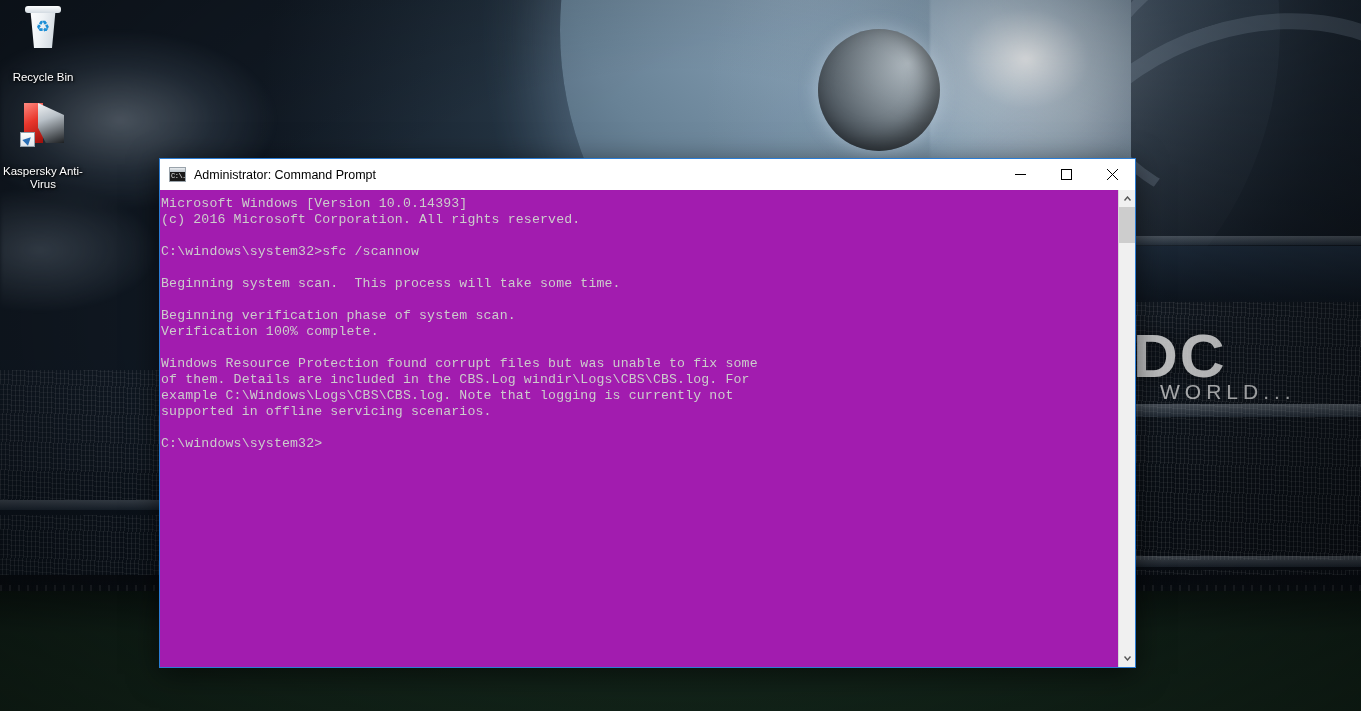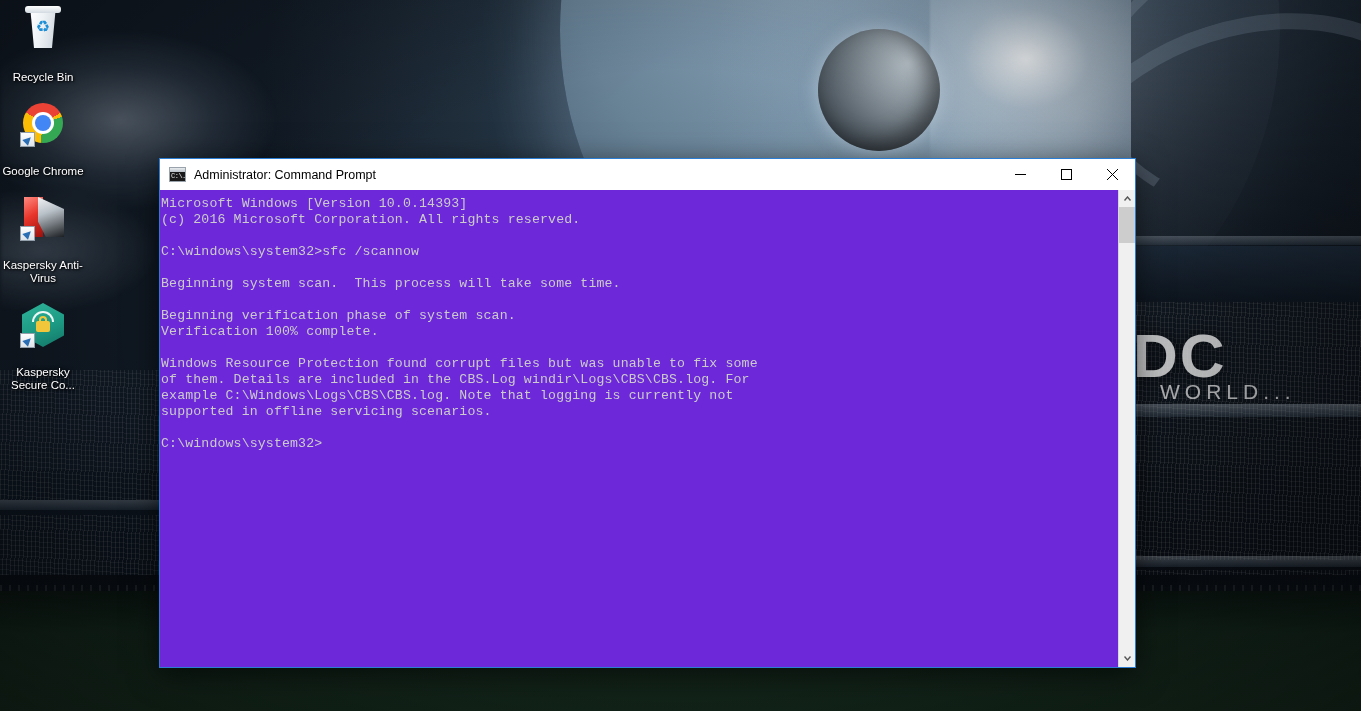--- a/index.html
+++ b/index.html
@@ -420,15 +420,6 @@
     </div>
 
 
-    <div class="desk-icon">
-      <div class="glyph">
-        <div class="ic-chrome"></div>
-        <div class="ic-chrome-in"></div>
-        <div class="ic-chrome-core"></div>
-        <div class="shortcut"></div>
-      </div>
-      <div class="label">Google Chrome</div>
-    </div>
 
     <div class="desk-icon">
       <div class="glyph">

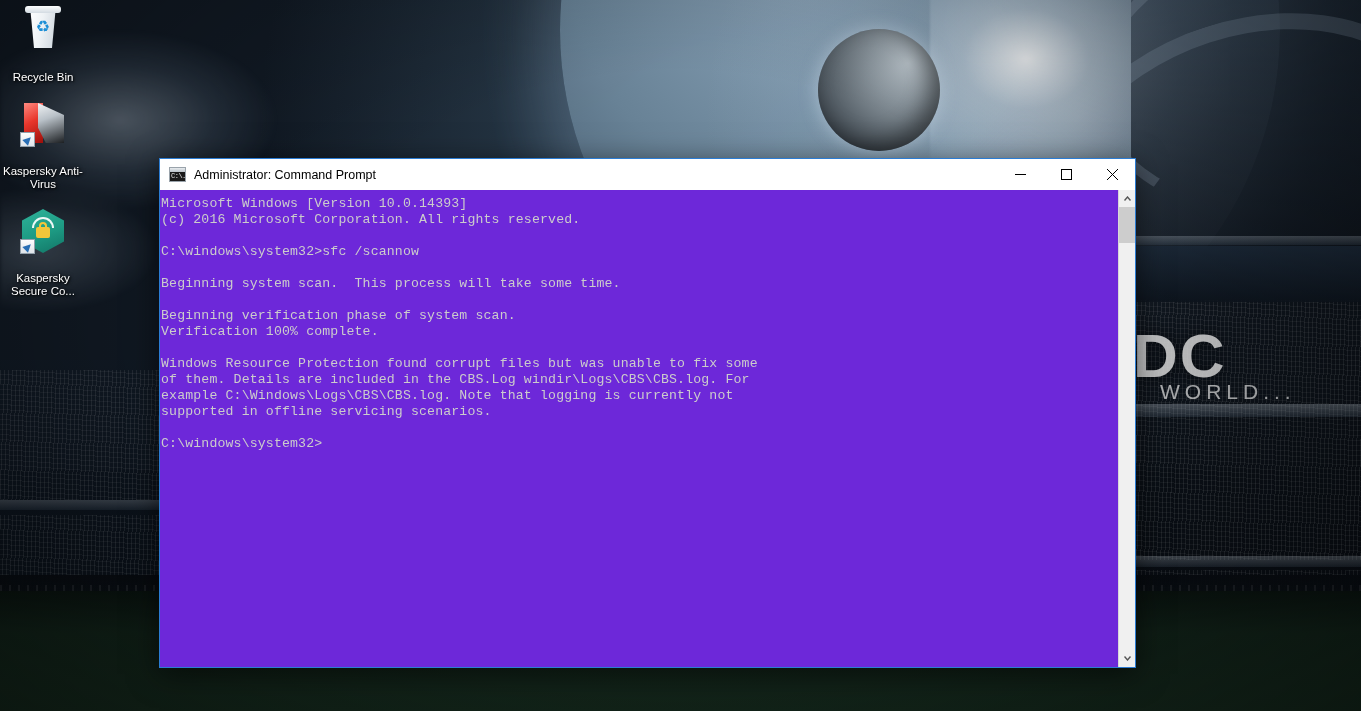--- a/index.html
+++ b/index.html
@@ -328,7 +328,7 @@
 
   .console-area {
     flex: 1;
-    background: #6d28d9;
+    background: #a21caf;
     display: flex;
     overflow: hidden;
     position: relative;

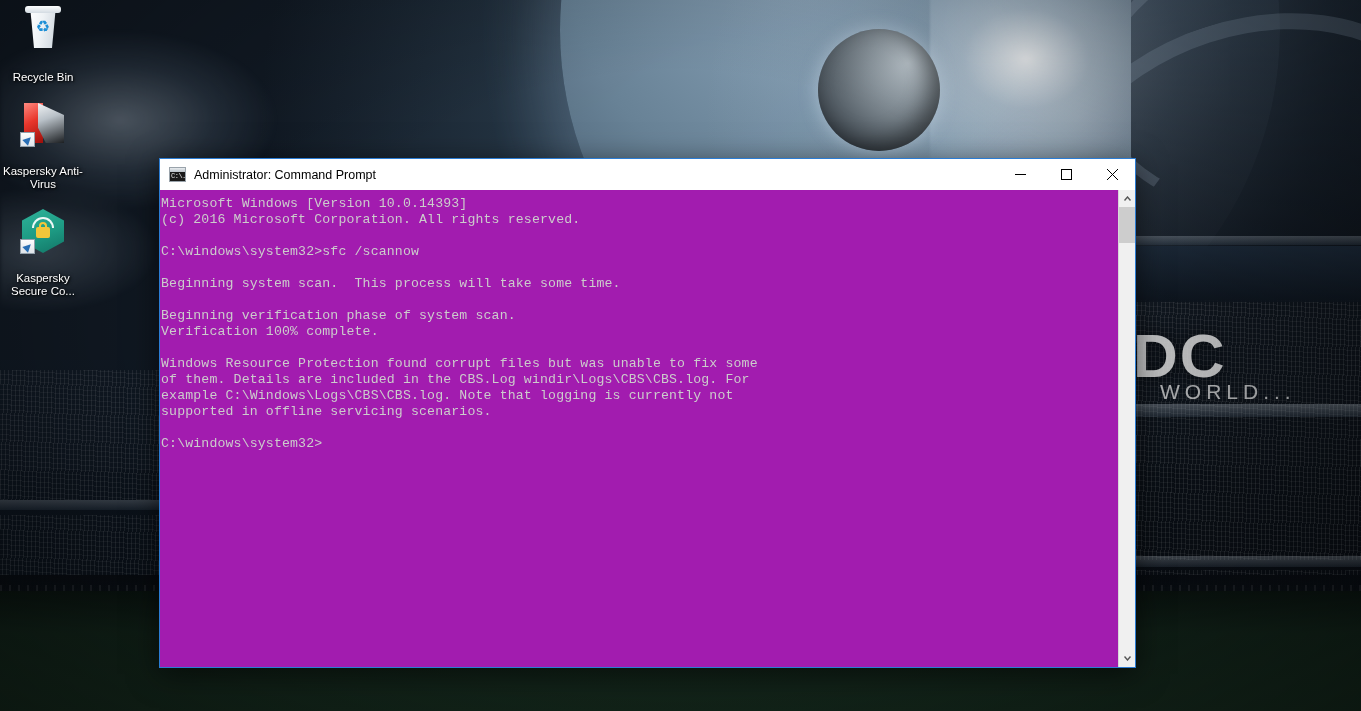--- a/index.html
+++ b/index.html
@@ -432,16 +432,6 @@
       <div class="label">Kaspersky Anti-Virus</div>
     </div>
 
-    <div class="desk-icon">
-      <div class="glyph">
-        <div class="ic-shex"></div>
-        <div class="ic-wifi"></div>
-        <div class="ic-lock-sh"></div>
-        <div class="ic-lock-body"></div>
-        <div class="shortcut"></div>
-      </div>
-      <div class="label">Kaspersky Secure Co...</div>
-    </div>
 
   </div>
 </div>

